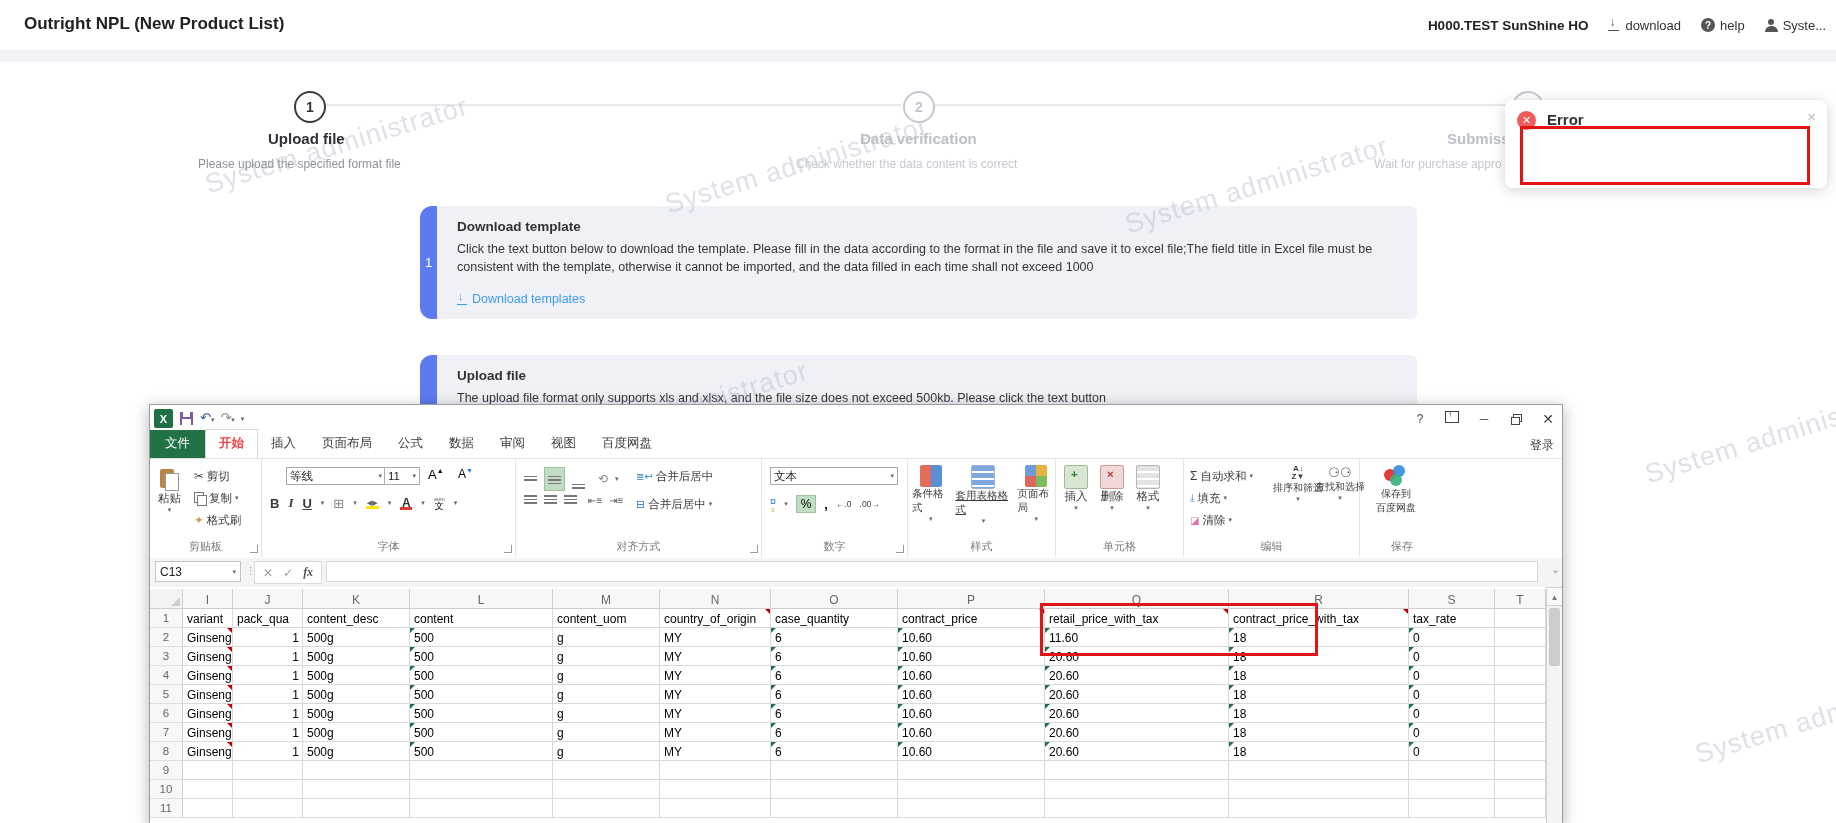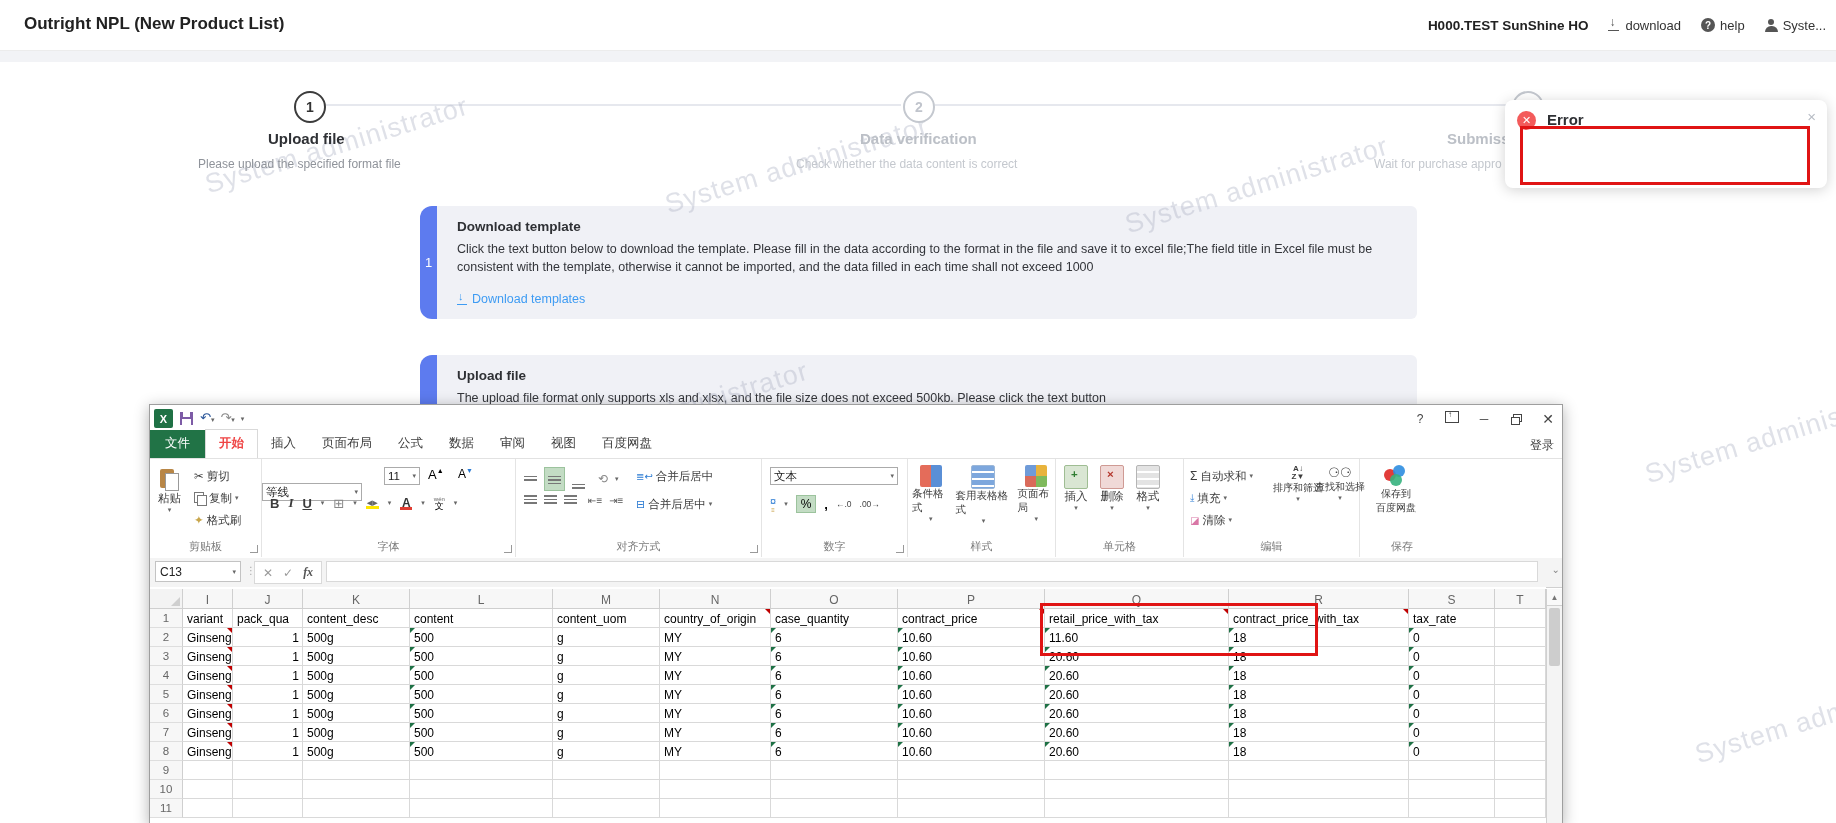--- a/index.html
+++ b/index.html
@@ -245,7 +245,7 @@
       </div>
 
       <div class="rg" style="left:112px;width:254px;">
-        <div class="combo" style="position:absolute;left:0;top:8px;width:100px;margin-top:16px;">
+        <div class="combo" style="position:absolute;left:24px;top:8px;width:100px;">
             <span>等线</span>
             <span class="car">▾</span>
           </div>

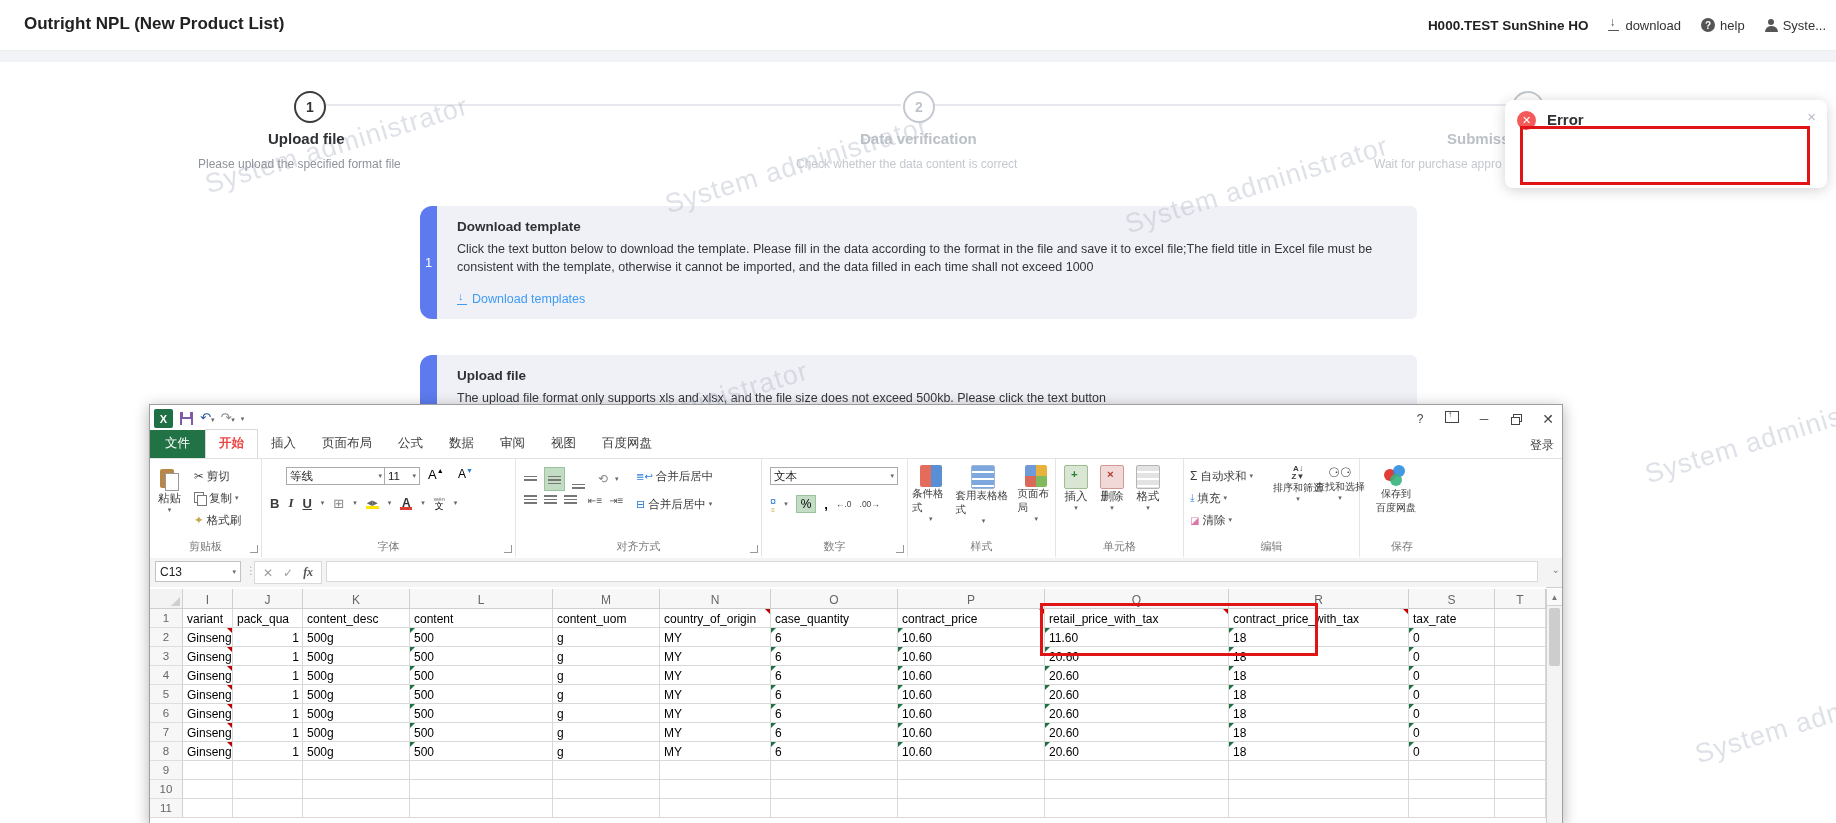--- a/index.html
+++ b/index.html
@@ -339,7 +339,7 @@
             </div>
           <div class="rbtn">
               <span class="big-ic" style="background:repeating-linear-gradient(#7da7dd 0 5px,#fff 5px 7px);border:1px solid #9bb7d8;"></span>
-              <span style="font-size:10.5px;">套用表格格式</span>
+              <span style="font-size:10.5px;text-decoration:underline;">套用表格格式</span>
               <span class="car">▾</span>
             </div>
           <div class="rbtn">

